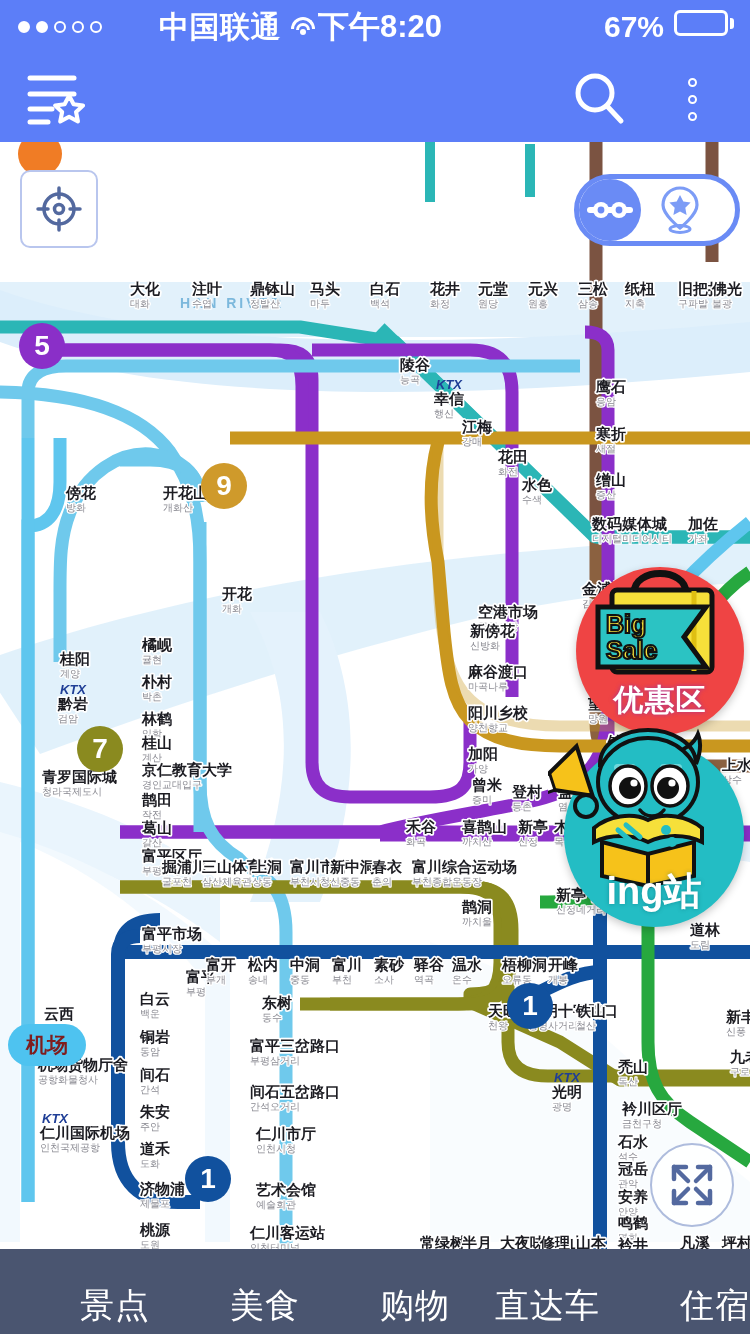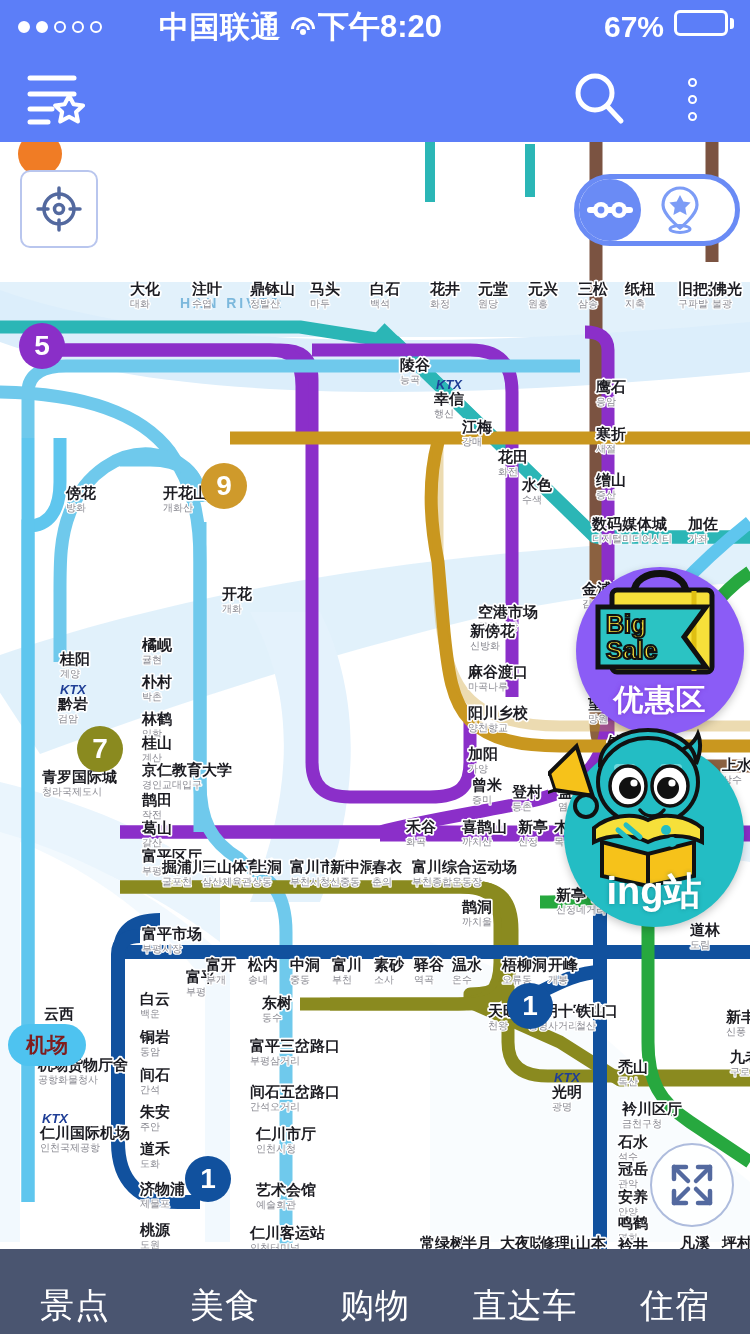--- a/index.html
+++ b/index.html
@@ -79,7 +79,7 @@
   
   #promo-sale{
     position:absolute; right:6px; top:425px; width:168px; height:168px;
-    border-radius:50%; background:#8b5cf6; cursor:pointer;
+    border-radius:50%; background:#ef4444; cursor:pointer;
     box-shadow:0 3px 9px rgba(0,0,0,.22);
   }
   #promo-sale .lbl{

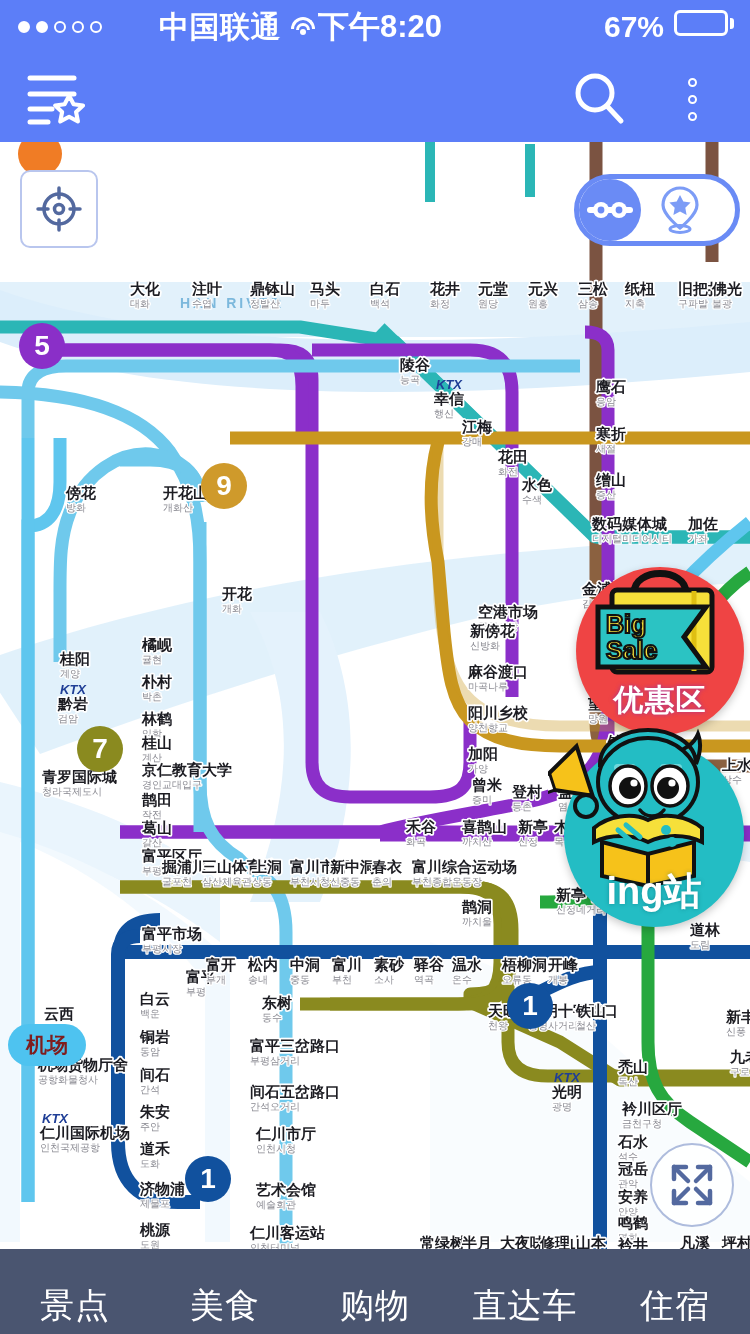--- a/index.html
+++ b/index.html
@@ -110,7 +110,7 @@
     background:#4A5570; display:flex; align-items:center;
   }
   #bottom-nav .nav-item{
-    flex:1; text-align:center; color:#fff; font-size:34px;
+    flex:1; text-align:right; color:#fff; font-size:34px;
     letter-spacing:1px; cursor:pointer;margin-top:28px;
   }
 </style>

